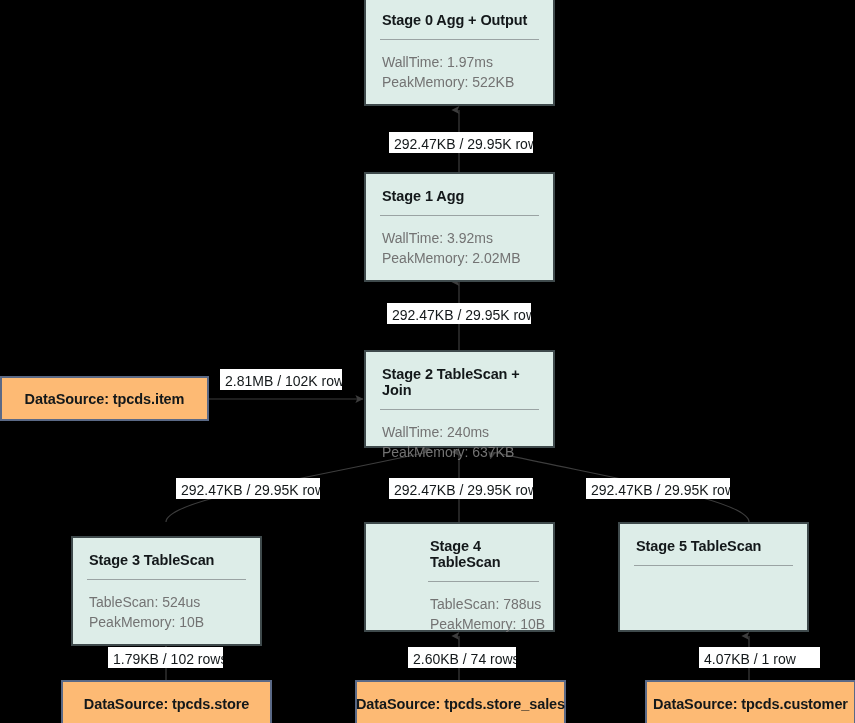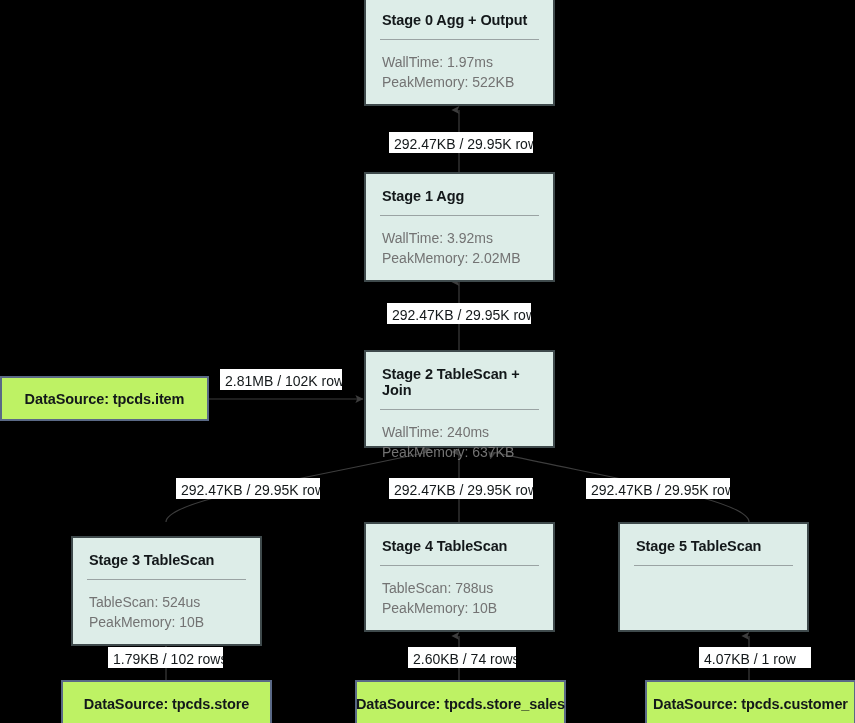--- a/index.html
+++ b/index.html
@@ -35,7 +35,7 @@
     padding: 0;
   }
   .node.datasource {
-    background: #bef264;
+    background: #fdba74;
     border: 2px solid #5a6986;
     display: flex;
     align-items: center;

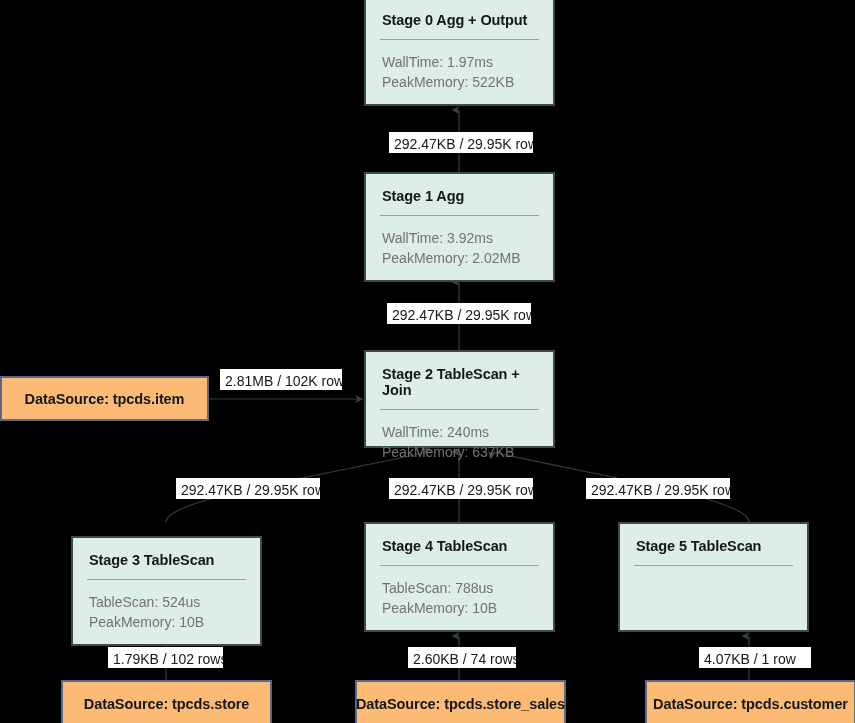--- a/index.html
+++ b/index.html
@@ -152,7 +152,7 @@
     </div>
   </div>
 
-  <div class="node stage" style="left:364px; top:522px; width:191px; height:110px;">
+  <div class="node stage" style="left:364px; top:522px; width:191px; height:110px;padding-left:48px;">
     <div class="stage-title">Stage 4 TableScan</div>
     <div class="stage-rule"></div>
     <div class="stage-body">

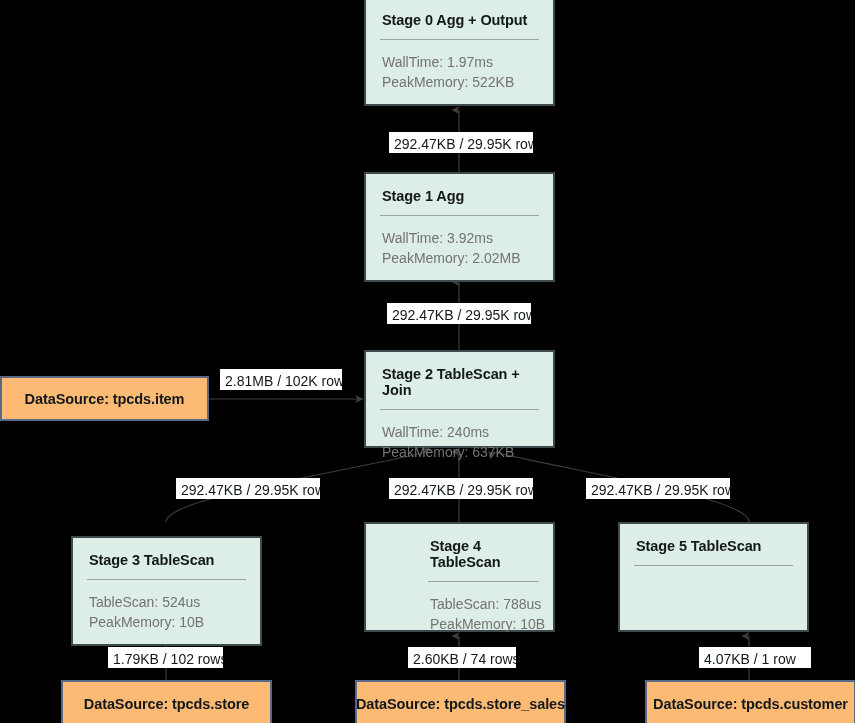--- a/index.html
+++ b/index.html
@@ -198,7 +198,7 @@
 
   <div class="edge-label" style="left:408px; top:647px; width:108px;">2.60KB / 74 rows</div>
 
-  <div class="edge-label" style="left:699px; top:647px; width:112px;">4.07KB / 1 row</div>
+  <div class="edge-label" style="left:699px; top:647px; width:121px;">4.07KB / 1 row</div>
 
 </div>
 

